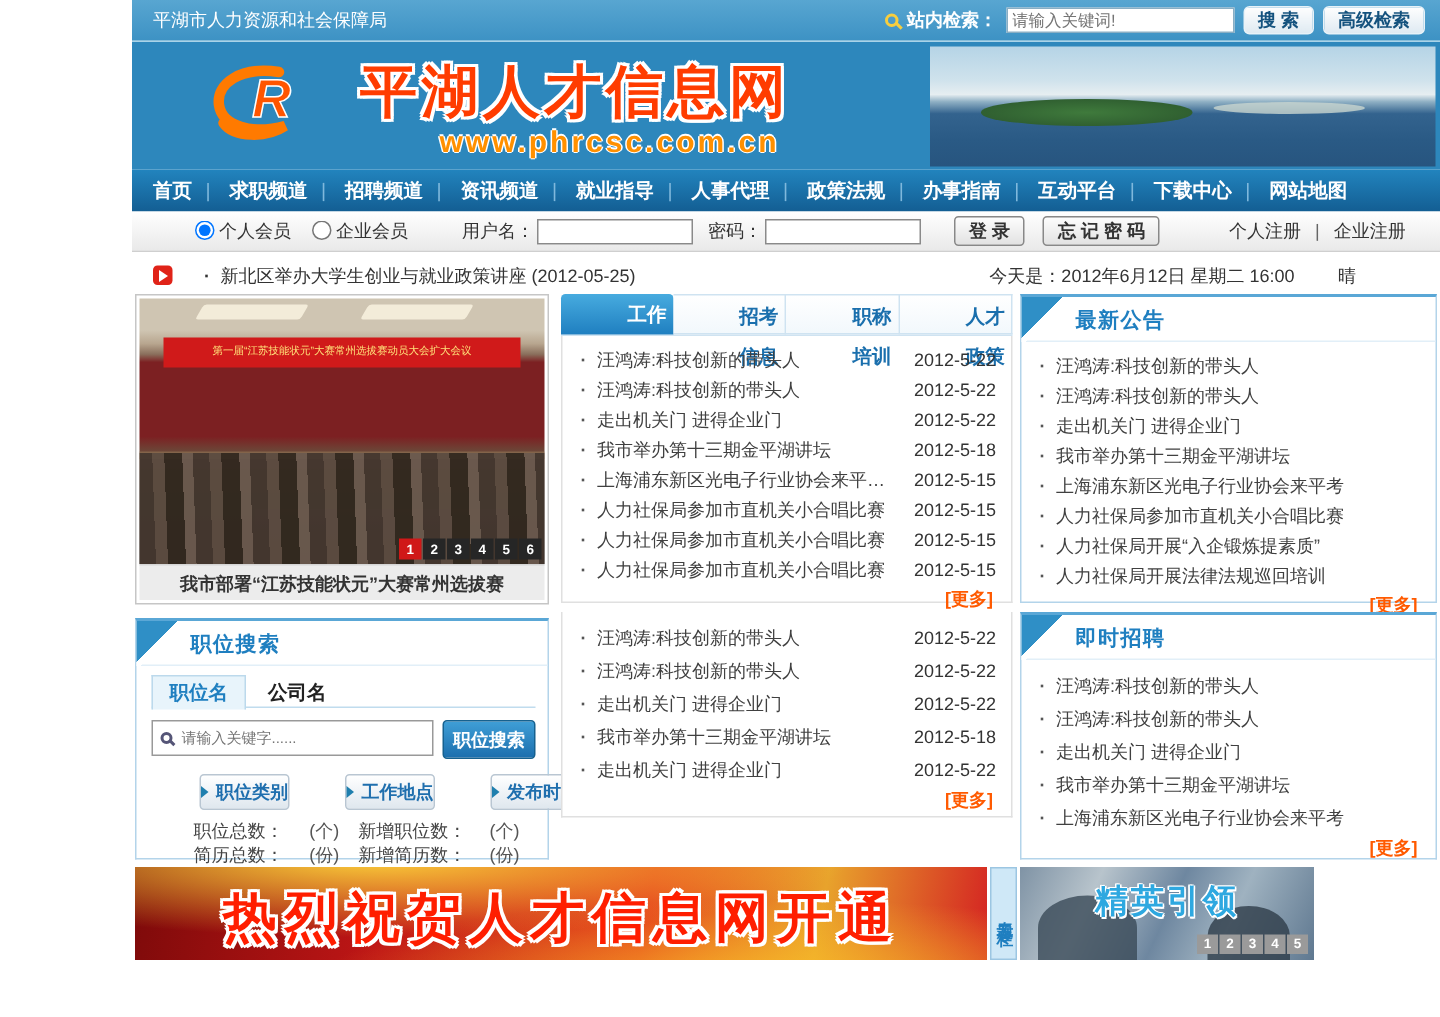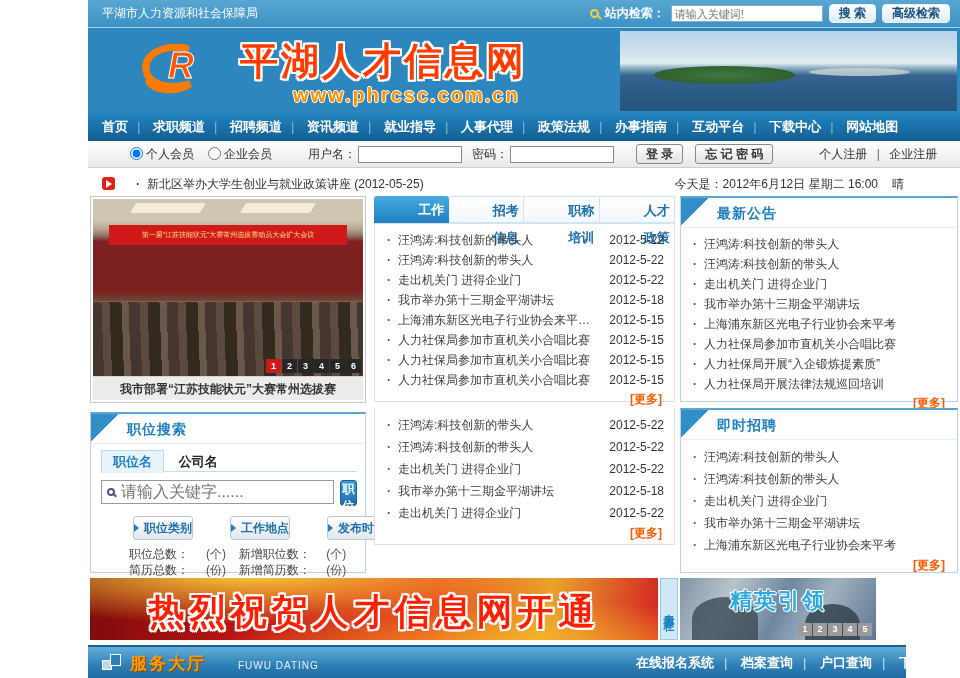--- a/index.html
+++ b/index.html
@@ -60,7 +60,7 @@
   .tk-icon::after {content:""; position:absolute; left:4px; top:3px; border-left:6px solid #fff; border-top:4px solid transparent; border-bottom:4px solid transparent;}
   .tk-news {position:absolute; left:48px; top:0; line-height:24px; cursor:pointer;}
   .tk-news::before {content:"·"; font-weight:bold; margin-right:7px;}
-  .tk-right {position:absolute; right:56px; top:0; line-height:24px; display:flex; gap:14px;}
+  .tk-right {position:absolute; right:56px; top:0; line-height:24px; display:flex; gap:29px;}
 
   
   .panel {position:absolute; background:#fff; border:1px solid #b3d4ea; border-top:2px solid #5aa7d6;}

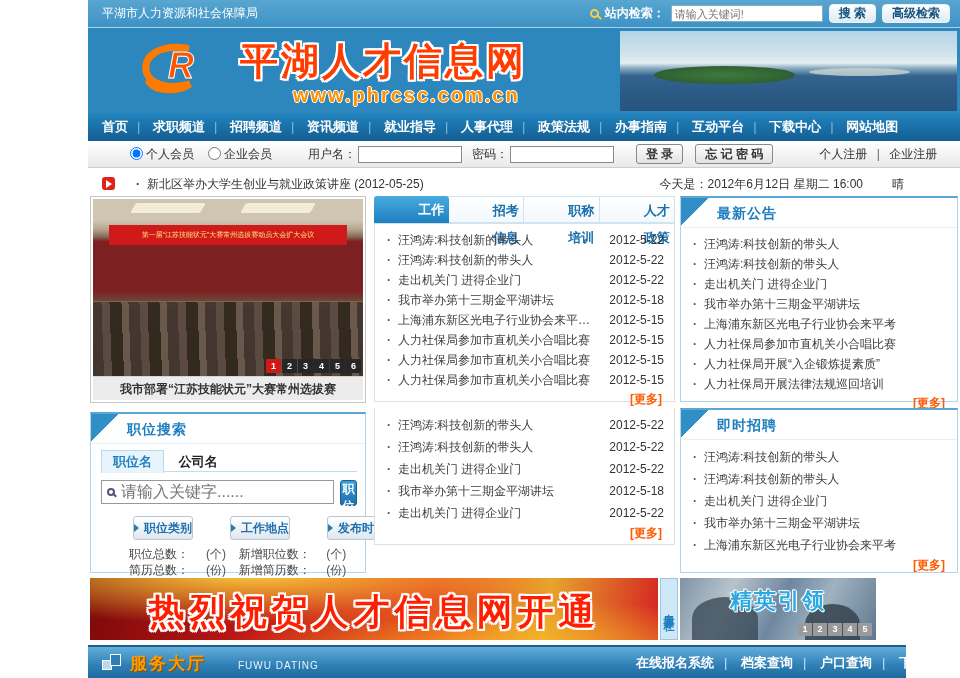--- a/index.html
+++ b/index.html
@@ -112,7 +112,7 @@
   .js-input {flex:1; height:24px; border:1px solid #999; display:flex; align-items:center; padding:0 5px; background:#fff;}
   .mag2 {display:inline-block; width:8px; height:8px; border:2px solid #557; border-radius:50%; position:relative; margin-right:6px;}
   .mag2::after {content:""; position:absolute; width:5px; height:2px; background:#557; transform:rotate(45deg); right:-4px; bottom:-2px;}
-  .js-input input {border:none; outline:none; flex:1; font-size:16px; color:#555; background:transparent;}
+  .js-input input {border:none; outline:none; flex:1; font-size:10px; color:#555; background:transparent;}
   .js-btn {width:62px; height:26px; background:linear-gradient(#3f9ed6,#1c6fae); color:#fff; font-size:12px; font-weight:bold;
     border:1px solid #16618f; border-radius:3px; cursor:pointer;}
   .js-filters {position:absolute; left:10px; top:102px; right:8px; display:flex; gap:5px;}

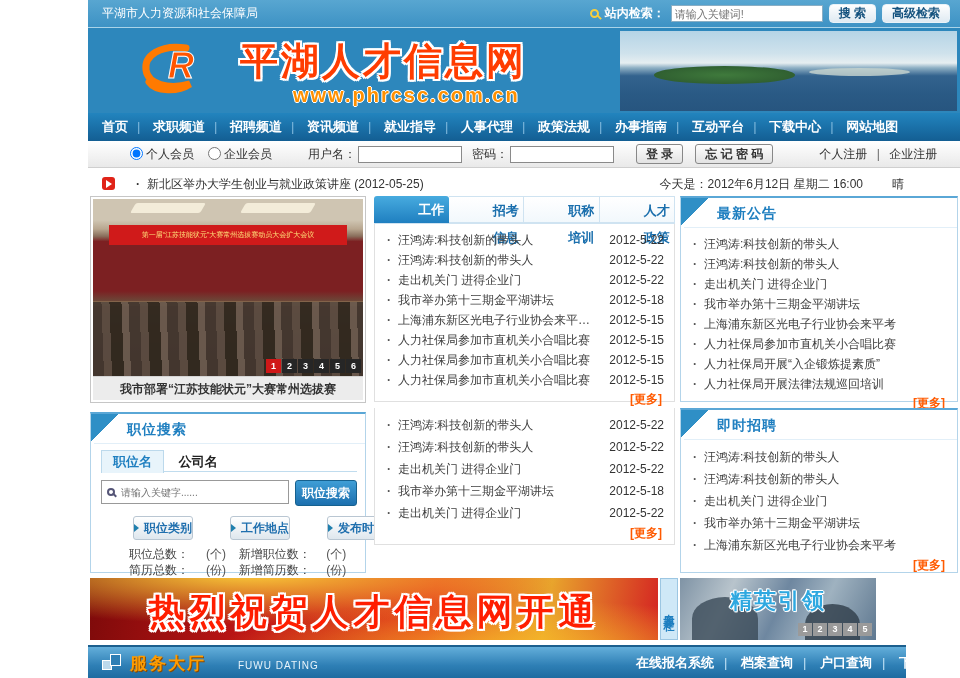--- a/index.html
+++ b/index.html
@@ -428,21 +428,6 @@
     </div>
   </div>
 
-  <div class="footerbar">
-    <span class="fd-icon">
-        <span class="sq1"></span>
-        <span class="sq2"></span>
-      </span>
-    <span class="fw-title">服务大厅</span>
-    <span class="fw-sub">FUWU DATING</span>
-    <span class="fw-links">
-      <span class="lk">在线报名系统</span><span class="sep">|</span>
-      <span class="lk">档案查询</span><span class="sep">|</span>
-      <span class="lk">户口查询</span><span class="sep">|</span>
-      <span class="lk">下载中心</span>
-      
-    </span>
-  </div>
 
 </div>
 

